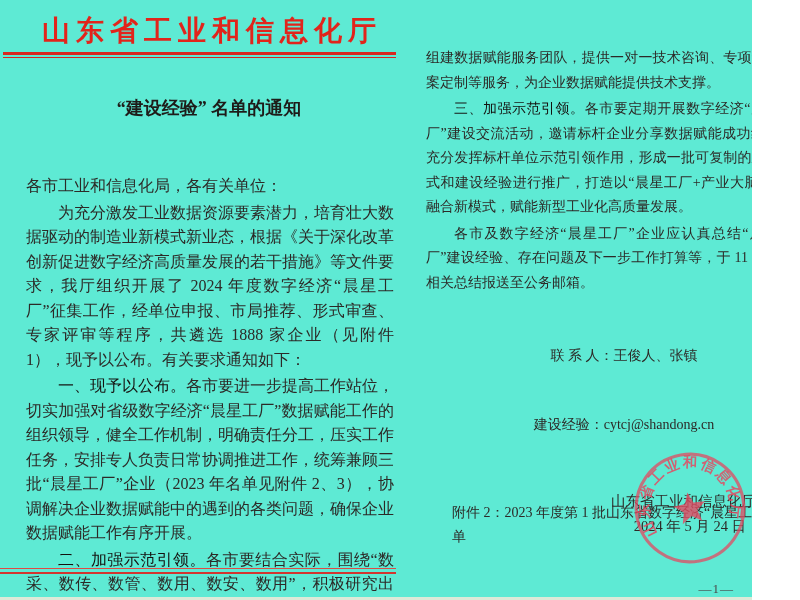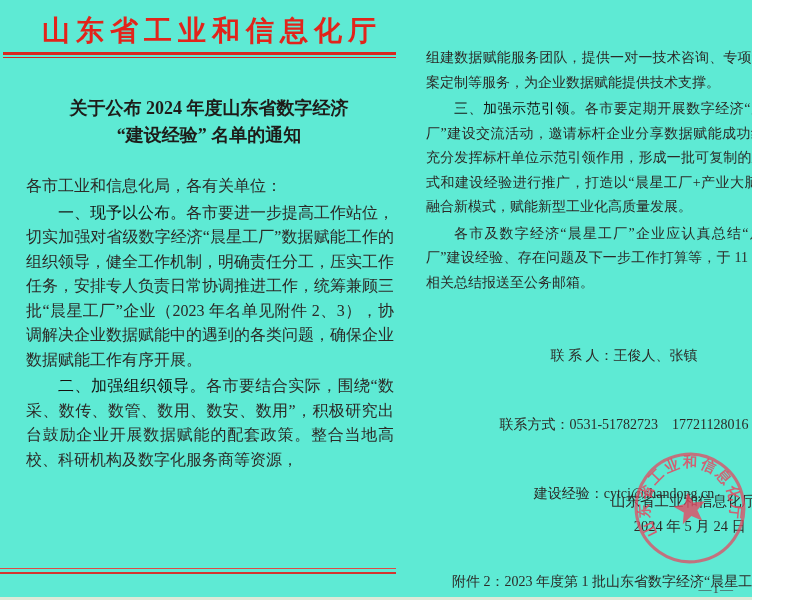--- a/index.html
+++ b/index.html
@@ -90,7 +90,6 @@
   <div class="rule-top"></div>
 
   <div class="doc-title">
-    <div>关于公布 2024 年度山东省数字经济</div>
     <div>“建设经验” 名单的通知</div>
   </div>
 

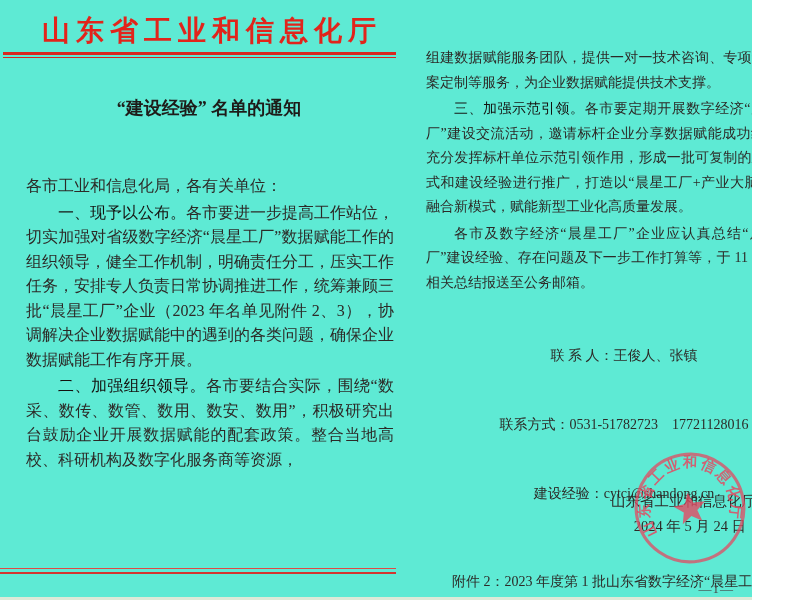--- a/index.html
+++ b/index.html
@@ -95,6 +95,7 @@
 
   <div class="left-body">
     <p class="no-indent">各市工业和信息化局，各有关单位：</p>
+    <p><span>为充分激发工业数据资源要素潜力，培育壮大数据驱动的制造业新模式新业态，根据《关于深化改革创新促进数字经济高质量发展的若干措施》等文件要求，我厅组织开展了 2024 年度数字经济“晨星工厂”征集工作，经单位申报、市局推荐、形式审查、专家评审等程序，共遴选 1888 家企业（见附件 1），现予以公布。有关要求通知如下：</span></p>
     <p><span class="sec-lead">一、现予以公布。</span><span>各市要进一步提高工作站位，切实加强对省级数字经济“晨星工厂”数据赋能工作的组织领导，健全工作机制，明确责任分工，压实工作任务，安排专人负责日常协调推进工作，统筹兼顾三批“晨星工厂”企业（2023 年名单见附件 2、3），协调解决企业数据赋能中的遇到的各类问题，确保企业数据赋能工作有序开展。</span></p>
     <p><span class="sec-lead">二、加强组织领导。</span><span>各市要结合实际，围绕“数采、数传、数管、数用、数安、数用”，积极研究出台鼓励企业开展数据赋能的配套政策。整合当地高校、科研机构及数字化服务商等资源，</span></p>
   </div>

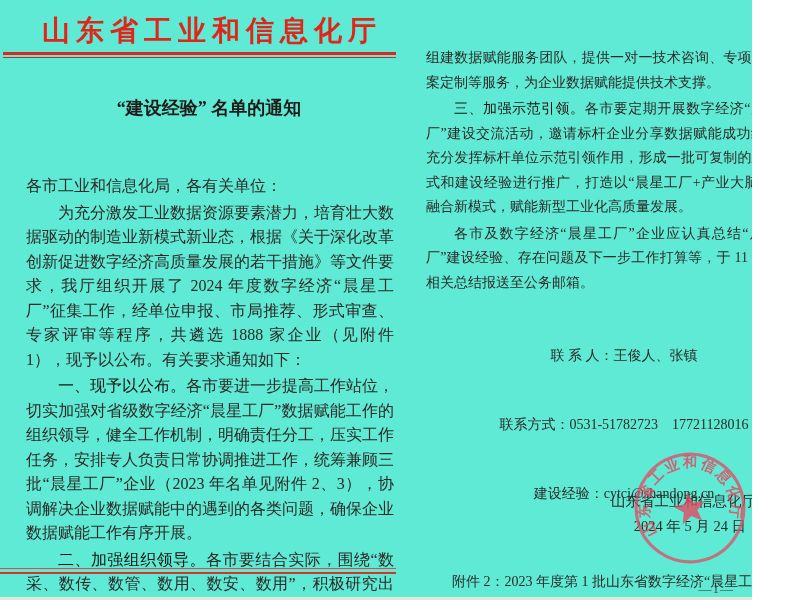--- a/index.html
+++ b/index.html
@@ -109,7 +109,6 @@
 
     <div class="contact">
       <div>联 系 人：王俊人、张镇</div>
-      <div>联系方式：0531-51782723　17721128016</div>
       <div>建设经验：cytcj@shandong.cn</div>
     </div>
 

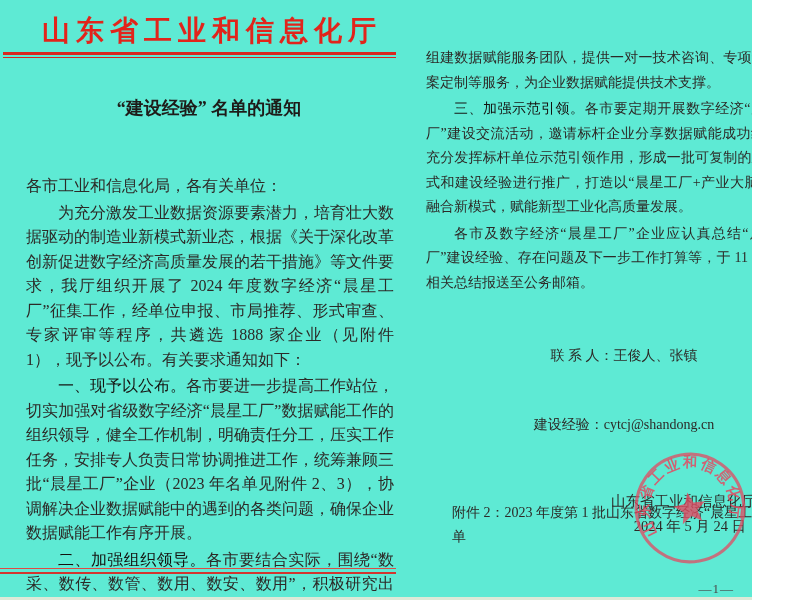--- a/index.html
+++ b/index.html
@@ -97,7 +97,7 @@
     <p class="no-indent">各市工业和信息化局，各有关单位：</p>
     <p><span>为充分激发工业数据资源要素潜力，培育壮大数据驱动的制造业新模式新业态，根据《关于深化改革创新促进数字经济高质量发展的若干措施》等文件要求，我厅组织开展了 2024 年度数字经济“晨星工厂”征集工作，经单位申报、市局推荐、形式审查、专家评审等程序，共遴选 1888 家企业（见附件 1），现予以公布。有关要求通知如下：</span></p>
     <p><span class="sec-lead">一、现予以公布。</span><span>各市要进一步提高工作站位，切实加强对省级数字经济“晨星工厂”数据赋能工作的组织领导，健全工作机制，明确责任分工，压实工作任务，安排专人负责日常协调推进工作，统筹兼顾三批“晨星工厂”企业（2023 年名单见附件 2、3），协调解决企业数据赋能中的遇到的各类问题，确保企业数据赋能工作有序开展。</span></p>
-    <p><span class="sec-lead">二、加强组织领导。</span><span>各市要结合实际，围绕“数采、数传、数管、数用、数安、数用”，积极研究出台鼓励企业开展数据赋能的配套政策。整合当地高校、科研机构及数字化服务商等资源，</span></p>
+    <p><span class="sec-lead">二、加强示范引领。</span><span>各市要结合实际，围绕“数采、数传、数管、数用、数安、数用”，积极研究出台鼓励企业开展数据赋能的配套政策。整合当地高校、科研机构及数字化服务商等资源，</span></p>
   </div>
 
   <div class="rule-bottom"></div>

